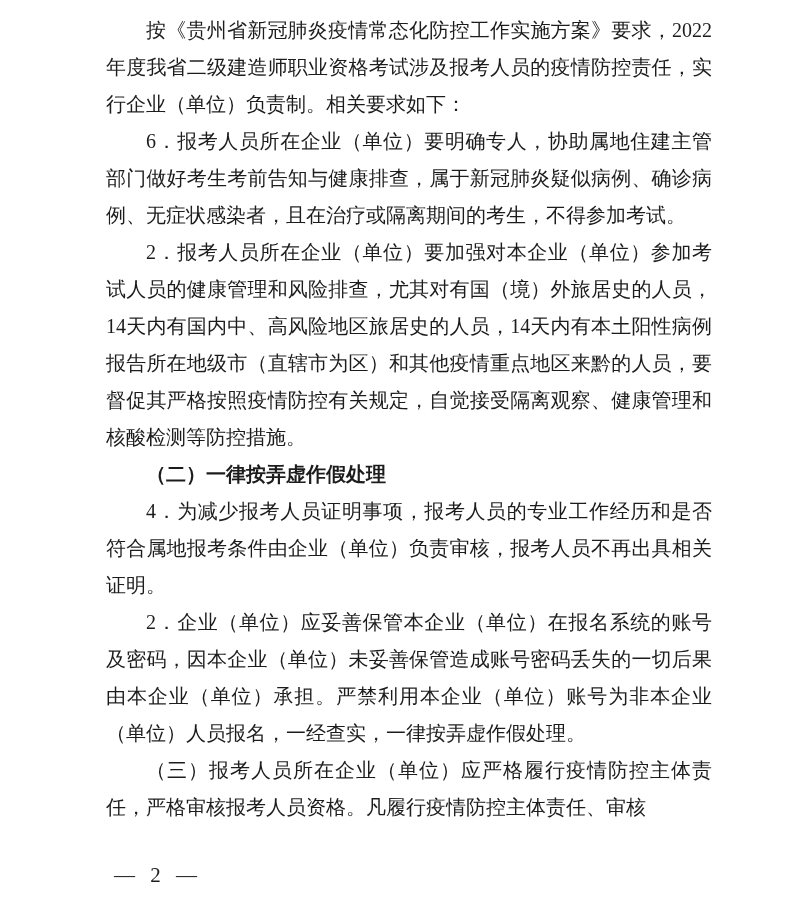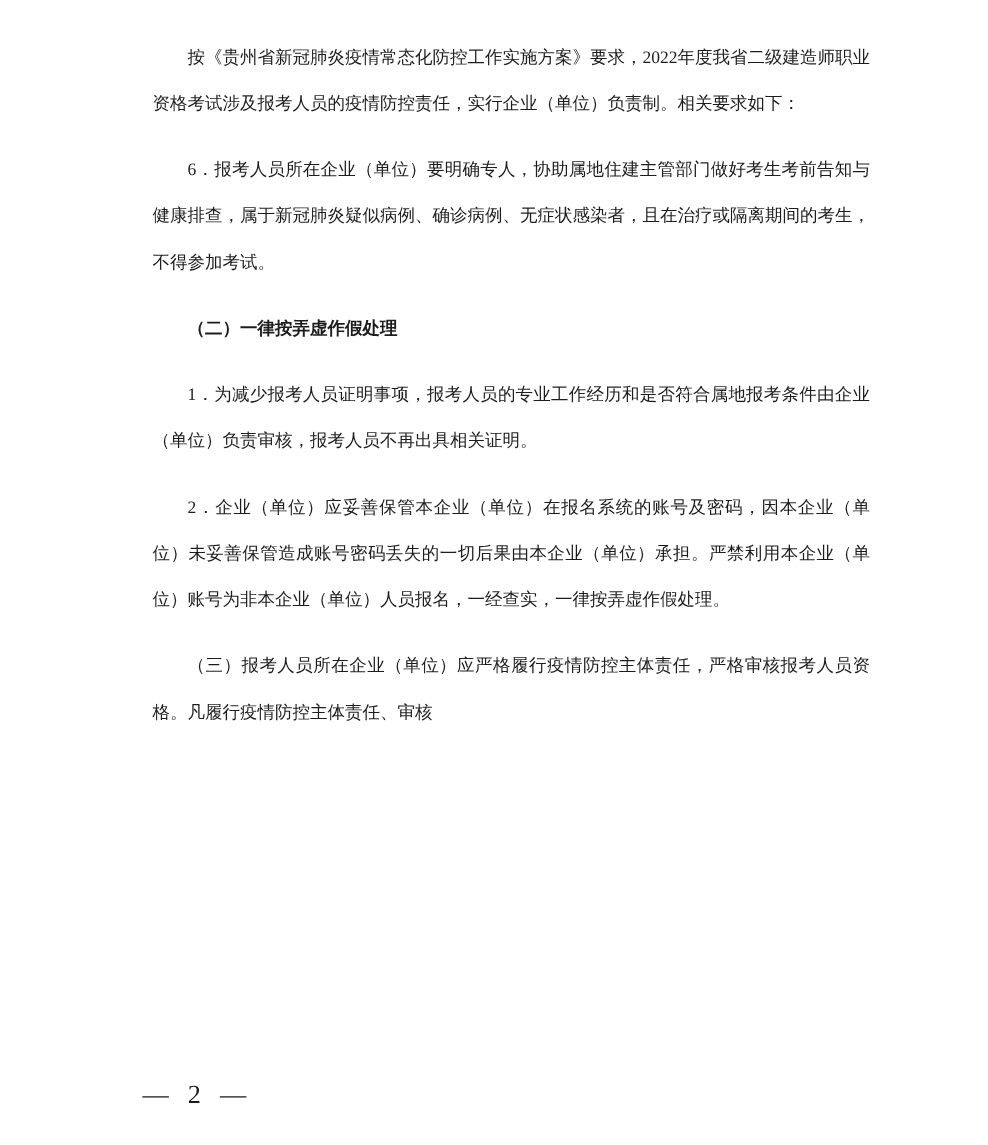--- a/index.html
+++ b/index.html
@@ -23,8 +23,8 @@
     width: 606px;
   }
   .par {
-    margin: 16px;
-    font-size: 14px;
+    margin: 0;
+    font-size: 20px;
     line-height: 37px;
     text-align: justify;
     text-justify: inter-ideograph;

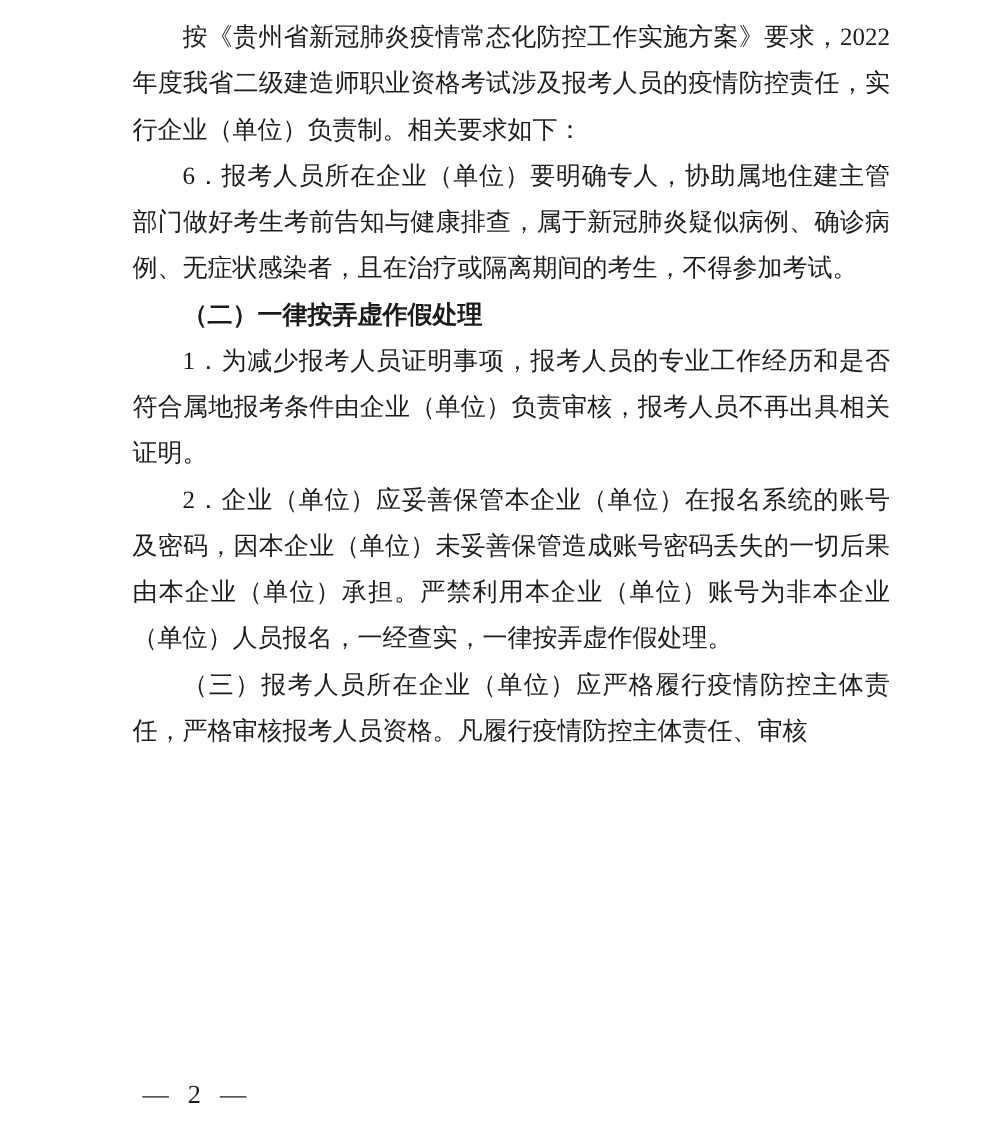--- a/index.html
+++ b/index.html
@@ -51,6 +51,7 @@
   <div class="content">
     <p class="par">按《贵州省新冠肺炎疫情常态化防控工作实施方案》要求，2022年度我省二级建造师职业资格考试涉及报考人员的疫情防控责任，实行企业（单位）负责制。相关要求如下：</p>
     <p class="par">6．报考人员所在企业（单位）要明确专人，协助属地住建主管部门做好考生考前告知与健康排查，属于新冠肺炎疑似病例、确诊病例、无症状感染者，且在治疗或隔离期间的考生，不得参加考试。</p>
+    <p class="par">2．报考人员所在企业（单位）要加强对本企业（单位）参加考试人员的健康管理和风险排查，尤其对有国（境）外旅居史的人员，14天内有国内中、高风险地区旅居史的人员，14天内有本土阳性病例报告所在地级市（直辖市为区）和其他疫情重点地区来黔的人员，要督促其严格按照疫情防控有关规定，自觉接受隔离观察、健康管理和核酸检测等防控措施。</p>
     <p class="par heading">（二）一律按弄虚作假处理</p>
     <p class="par">1．为减少报考人员证明事项，报考人员的专业工作经历和是否符合属地报考条件由企业（单位）负责审核，报考人员不再出具相关证明。</p>
     <p class="par">2．企业（单位）应妥善保管本企业（单位）在报名系统的账号及密码，因本企业（单位）未妥善保管造成账号密码丢失的一切后果由本企业（单位）承担。严禁利用本企业（单位）账号为非本企业（单位）人员报名，一经查实，一律按弄虚作假处理。</p>

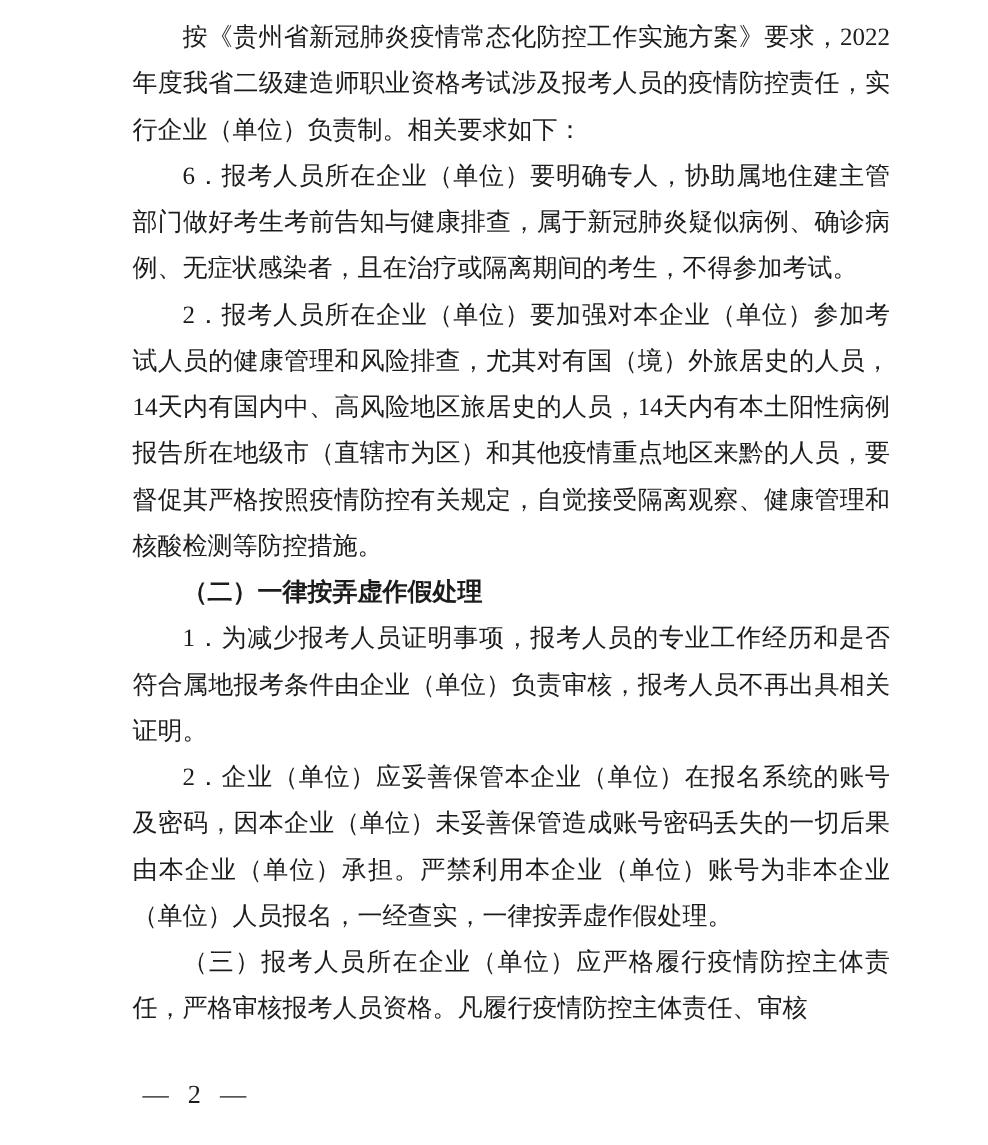--- a/index.html
+++ b/index.html
@@ -53,7 +53,7 @@
     <p class="par">6．报考人员所在企业（单位）要明确专人，协助属地住建主管部门做好考生考前告知与健康排查，属于新冠肺炎疑似病例、确诊病例、无症状感染者，且在治疗或隔离期间的考生，不得参加考试。</p>
     <p class="par">2．报考人员所在企业（单位）要加强对本企业（单位）参加考试人员的健康管理和风险排查，尤其对有国（境）外旅居史的人员，14天内有国内中、高风险地区旅居史的人员，14天内有本土阳性病例报告所在地级市（直辖市为区）和其他疫情重点地区来黔的人员，要督促其严格按照疫情防控有关规定，自觉接受隔离观察、健康管理和核酸检测等防控措施。</p>
     <p class="par heading">（二）一律按弄虚作假处理</p>
-    <p class="par">1．为减少报考人员证明事项，报考人员的专业工作经历和是否符合属地报考条件由企业（单位）负责审核，报考人员不再出具相关证明。</p>
+    <p class="par">4．为减少报考人员证明事项，报考人员的专业工作经历和是否符合属地报考条件由企业（单位）负责审核，报考人员不再出具相关证明。</p>
     <p class="par">2．企业（单位）应妥善保管本企业（单位）在报名系统的账号及密码，因本企业（单位）未妥善保管造成账号密码丢失的一切后果由本企业（单位）承担。严禁利用本企业（单位）账号为非本企业（单位）人员报名，一经查实，一律按弄虚作假处理。</p>
     <p class="par">（三）报考人员所在企业（单位）应严格履行疫情防控主体责任，严格审核报考人员资格。凡履行疫情防控主体责任、审核</p>
   </div>

